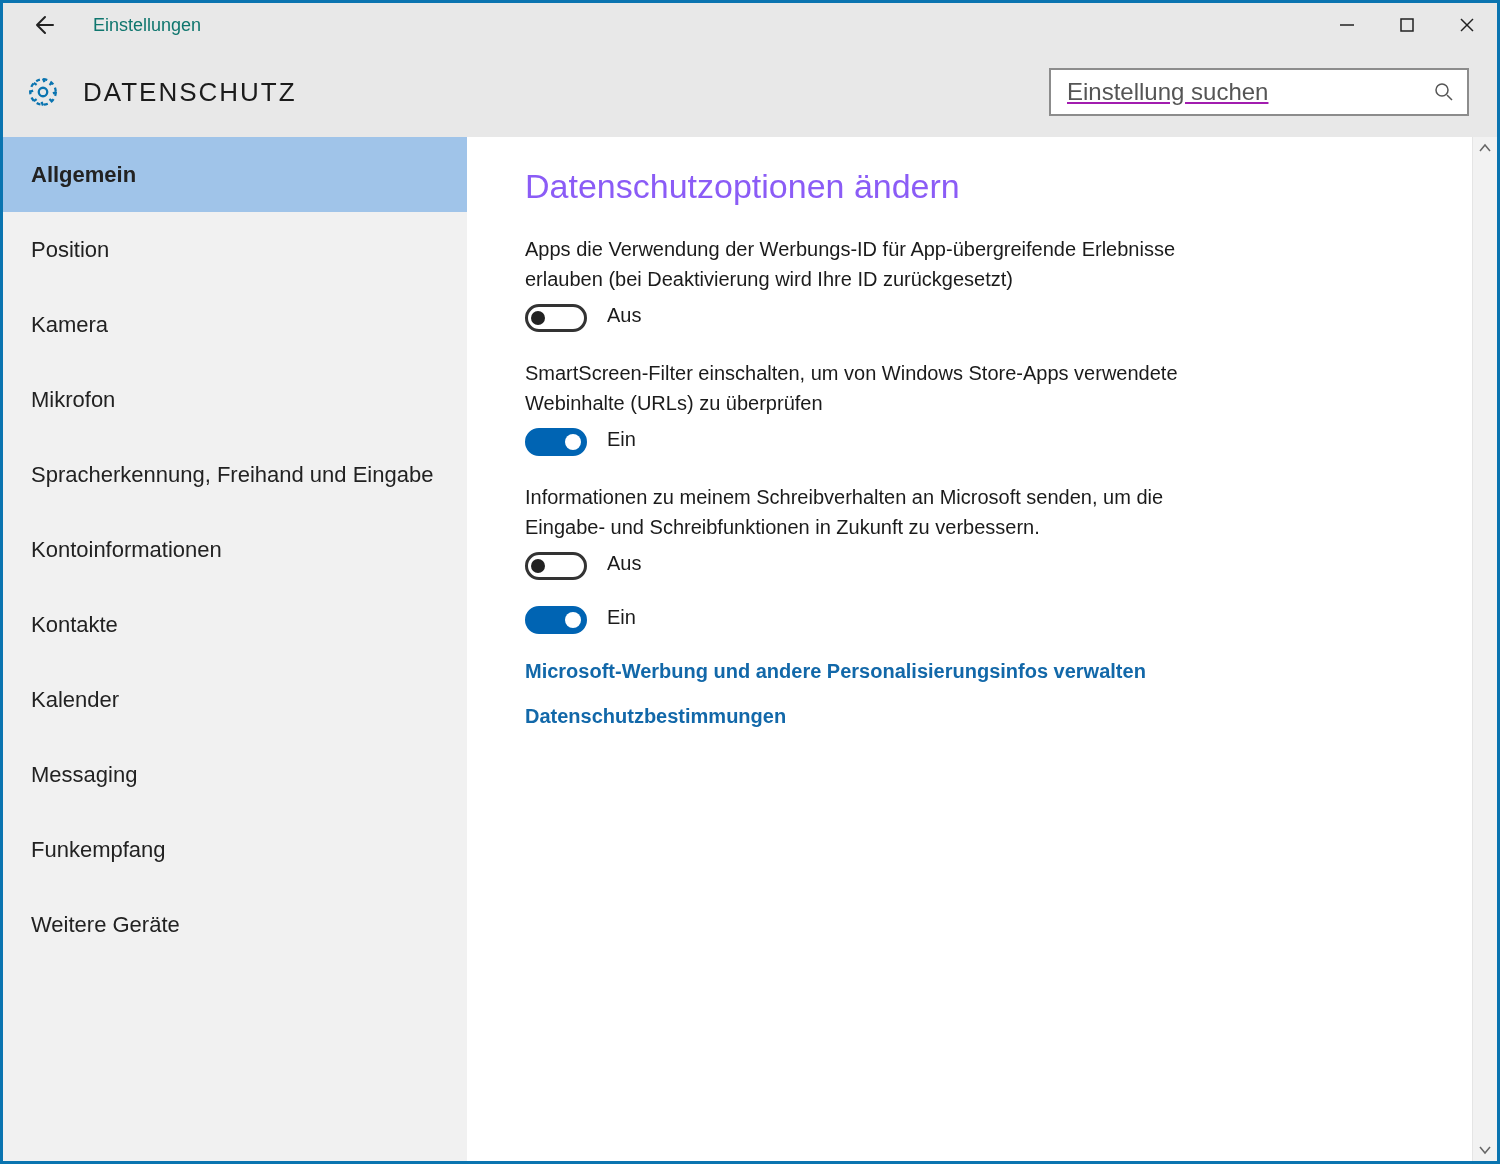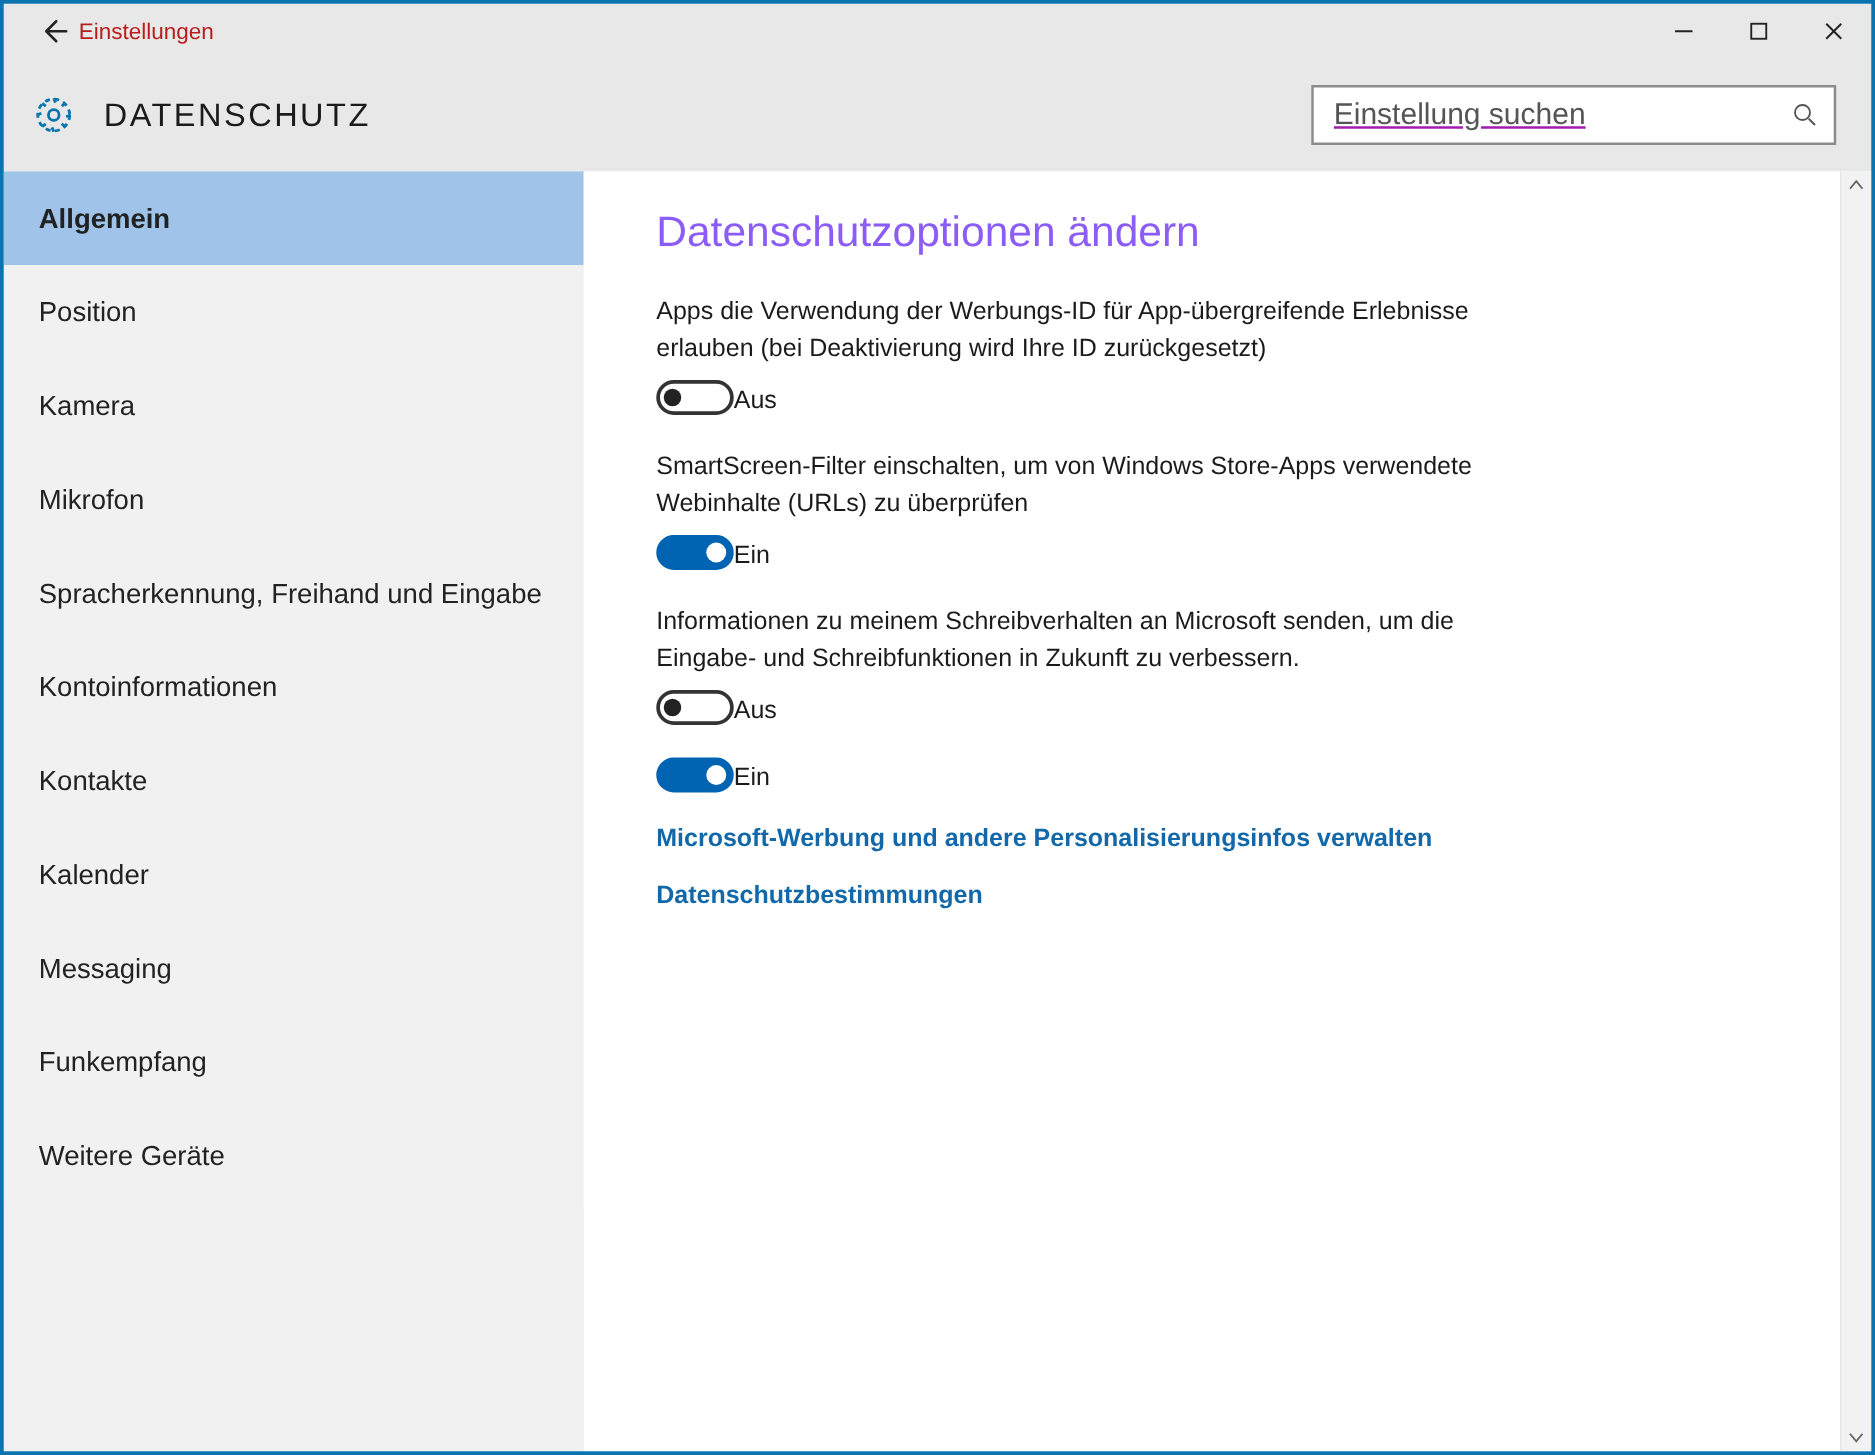--- a/index.html
+++ b/index.html
@@ -35,7 +35,7 @@
     padding-left:20px;
   }
   .titlebar .back { width:40px; height:40px; display:flex; align-items:center; justify-content:center; }
-  .titlebar .title { font-size:18px; color:#b91c1c; }
+  .titlebar .title { margin-left:30px; font-size:18px; color:#0f766e; }
   .titlebar .spacer { flex:1; }
   .win-buttons { display:flex; }
   .win-btn { width:60px; height:44px; display:flex; align-items:center; justify-content:center; }

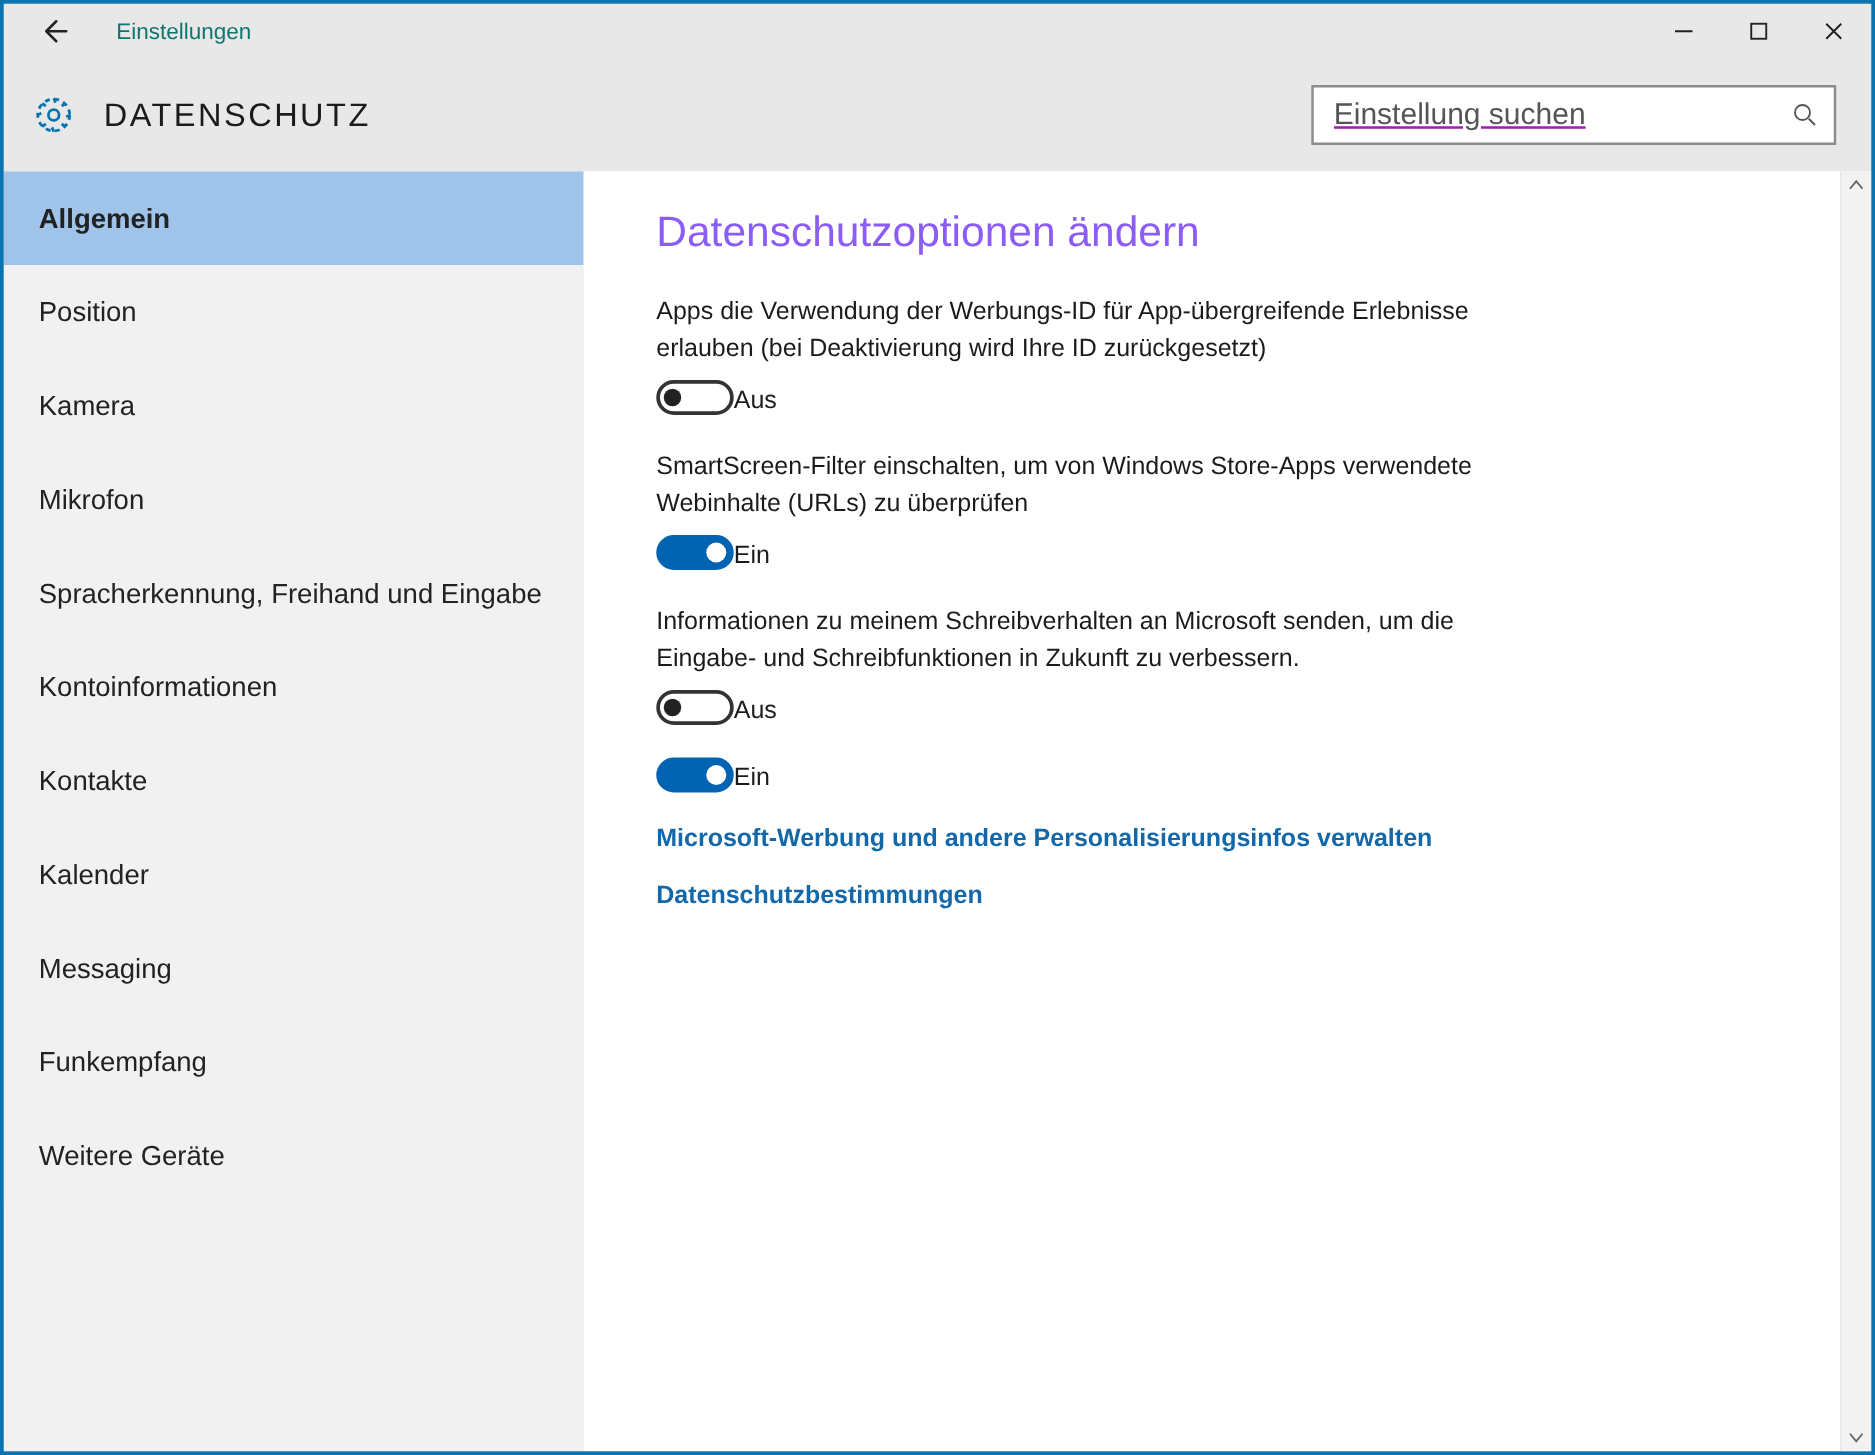--- a/index.html
+++ b/index.html
@@ -82,7 +82,7 @@
   .setting { margin-bottom:26px; }
   .setting-desc { font-size:20px; line-height:1.5; max-width:660px; margin-bottom:10px; }
 
-  .toggle-row { display:flex; align-items:flex-end; }
+  .toggle-row { display:flex; align-items:flex-start; gap:20px; }
   .toggle { width:62px; height:28px; border-radius:16px; position:relative; box-sizing:border-box; flex-shrink:0; }
   .toggle.off { border:3px solid var(--toggle-off-border); background:#fff; }
   .toggle.off .knob { position:absolute; left:3px; top:50%; transform:translateY(-50%); width:14px; height:14px; border-radius:50%; background:#222; }

